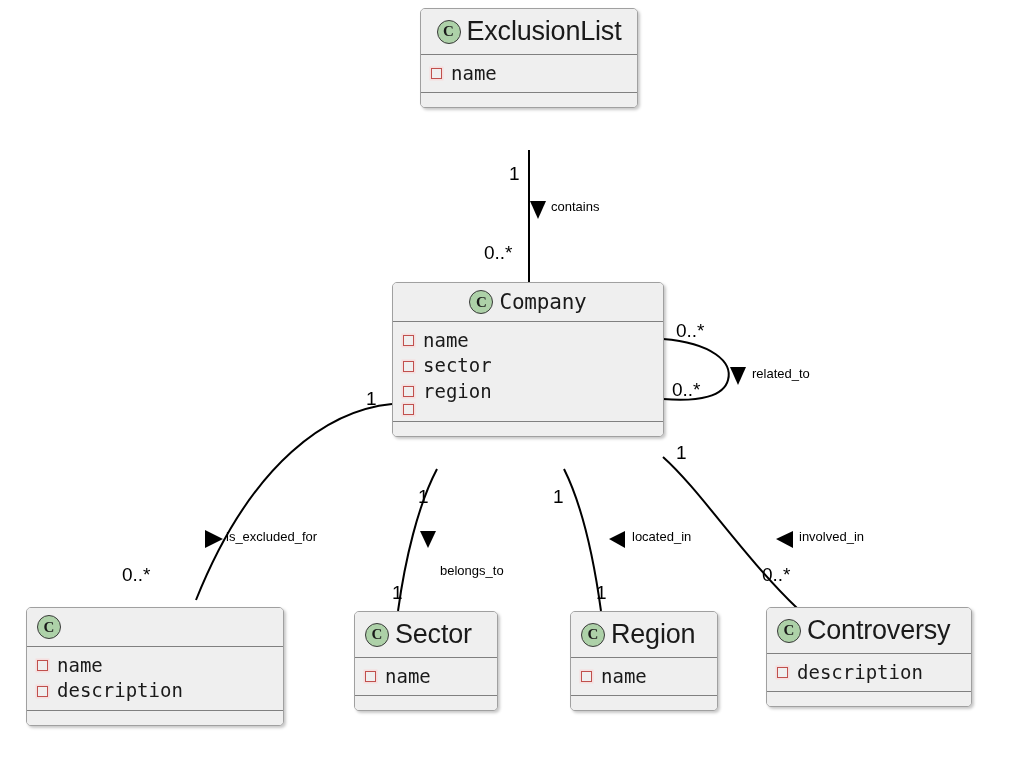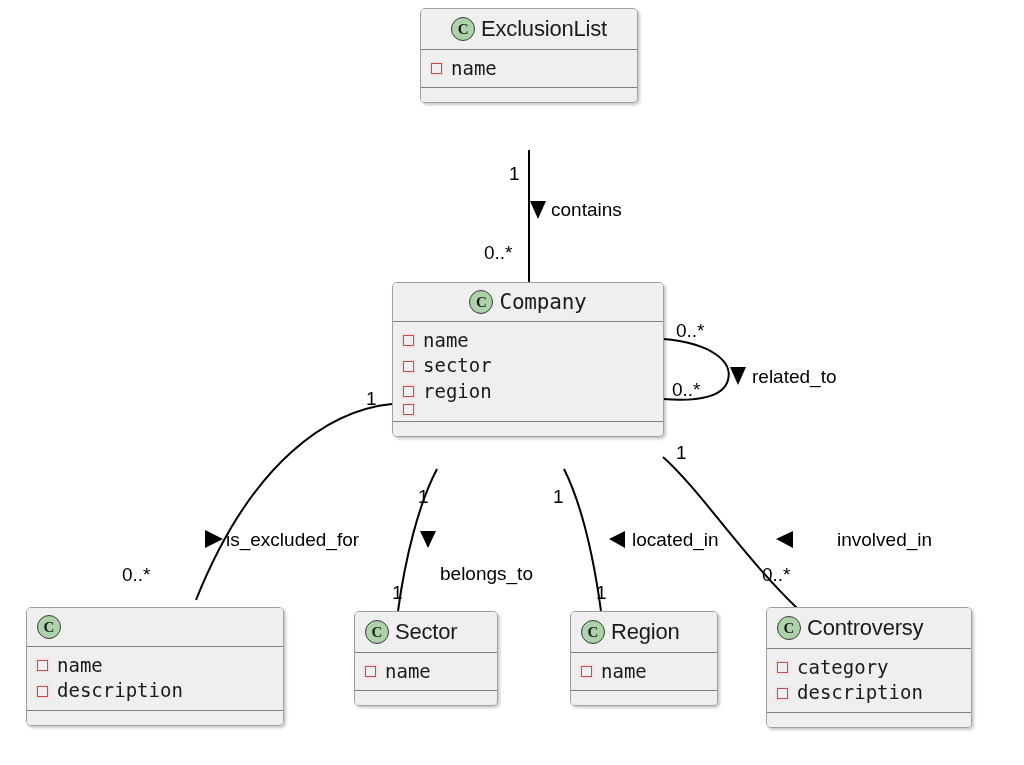--- a/index.html
+++ b/index.html
@@ -67,7 +67,7 @@
     line-height: 1;
   }
   .class-name {
-    font-size: 22px;
+    font-size: 27px;
     color: #1a1a1a;
     white-space: nowrap;
     letter-spacing: -0.2px;

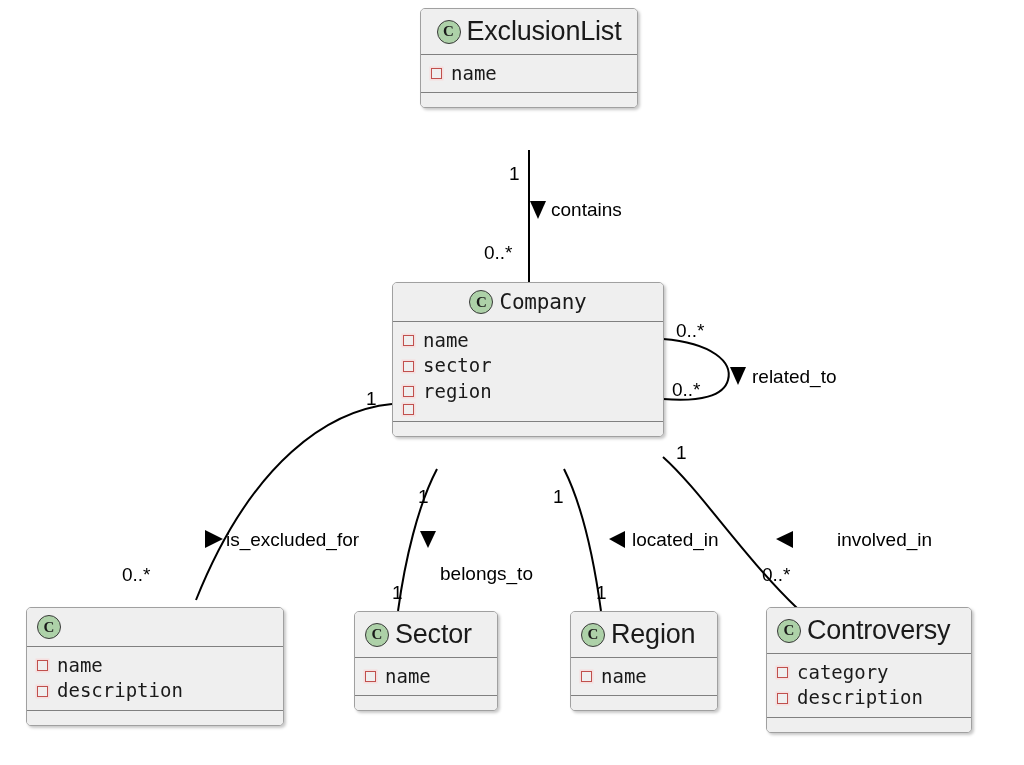--- a/index.html
+++ b/index.html
@@ -109,7 +109,7 @@
   
   .edge-label {
     position: absolute;
-    font-size: 19px;
+    font-size: 13px;
     color: #000000;
     white-space: nowrap;
     line-height: 1;

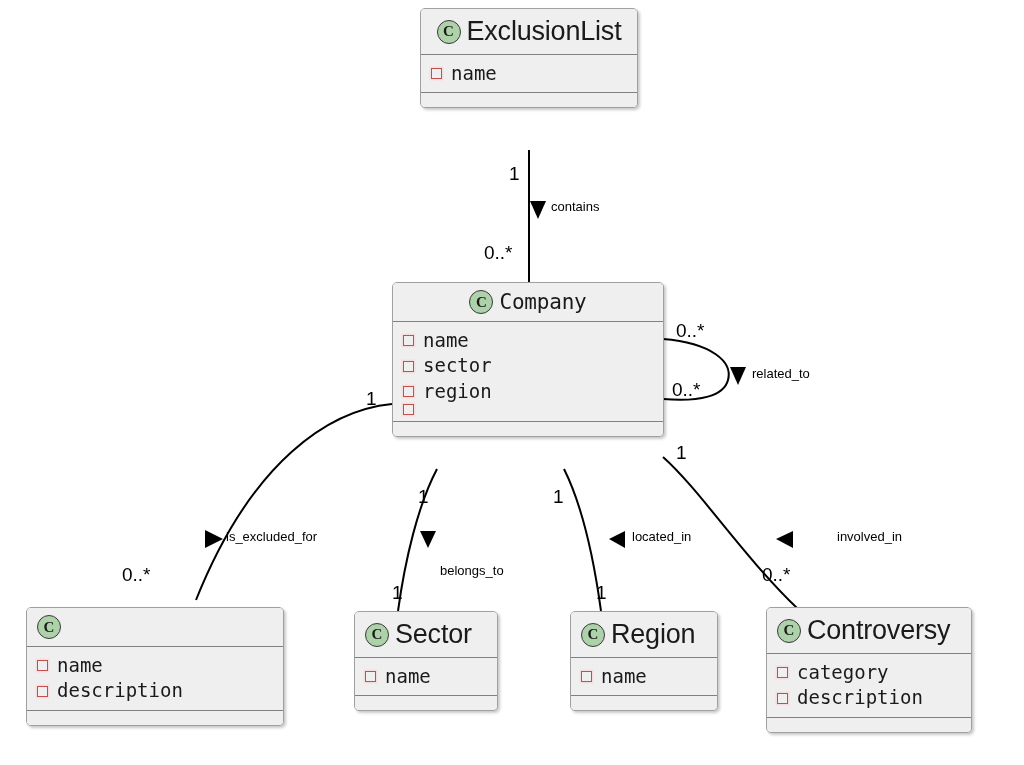--- a/index.html
+++ b/index.html
@@ -171,7 +171,7 @@
   <div class="edge-label" style="left:226px; top:530px;">is_excluded_for</div>
   <div class="edge-label" style="left:440px; top:530px;margin-top:34px;">belongs_to</div>
   <div class="edge-label" style="left:632px; top:530px;">located_in</div>
-  <div class="edge-label" style="left:799px; top:530px;margin-left:38px;">involved_in</div>
+  <div class="edge-label" style="left:799px; top:530px;">involved_in</div>
 
   <div class="uml-class" style="left:420px; top:8px; width:218px;">
     <div class="uml-header">

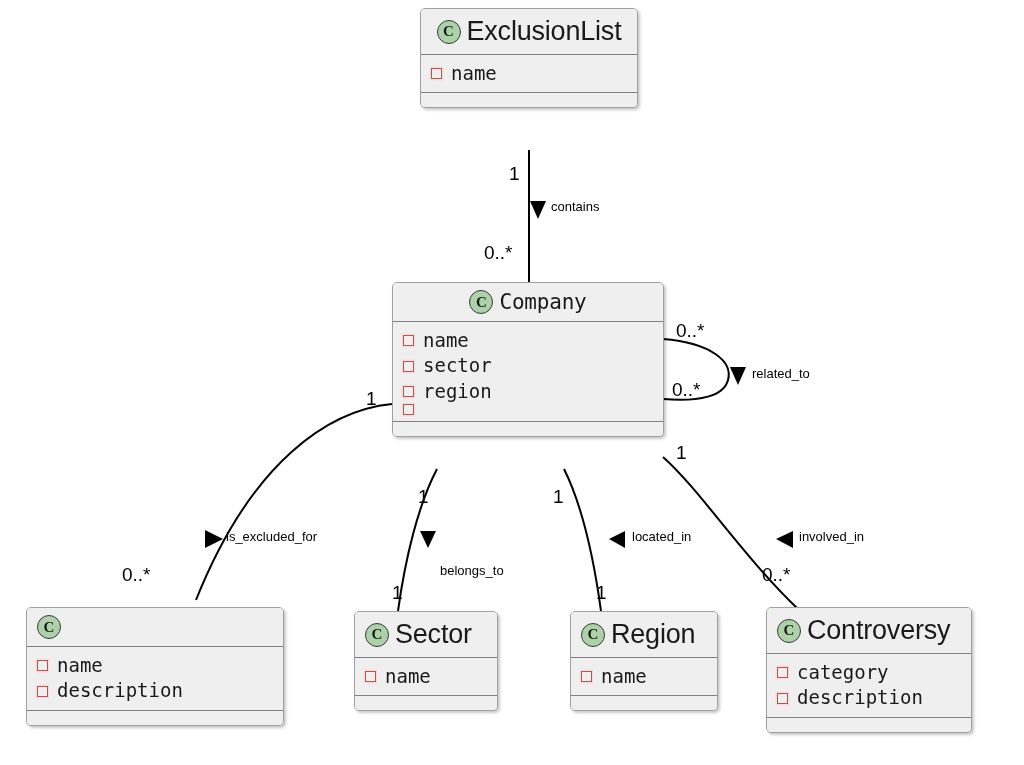--- a/index.html
+++ b/index.html
@@ -265,10 +265,6 @@
     <div class="uml-attrs">
       <div class="attr-row">
         <span class="attr-marker"></span>
-        <span class="attr-name">category</span>
-      </div>
-      <div class="attr-row">
-        <span class="attr-marker"></span>
         <span class="attr-name">description</span>
       </div>
     </div>

